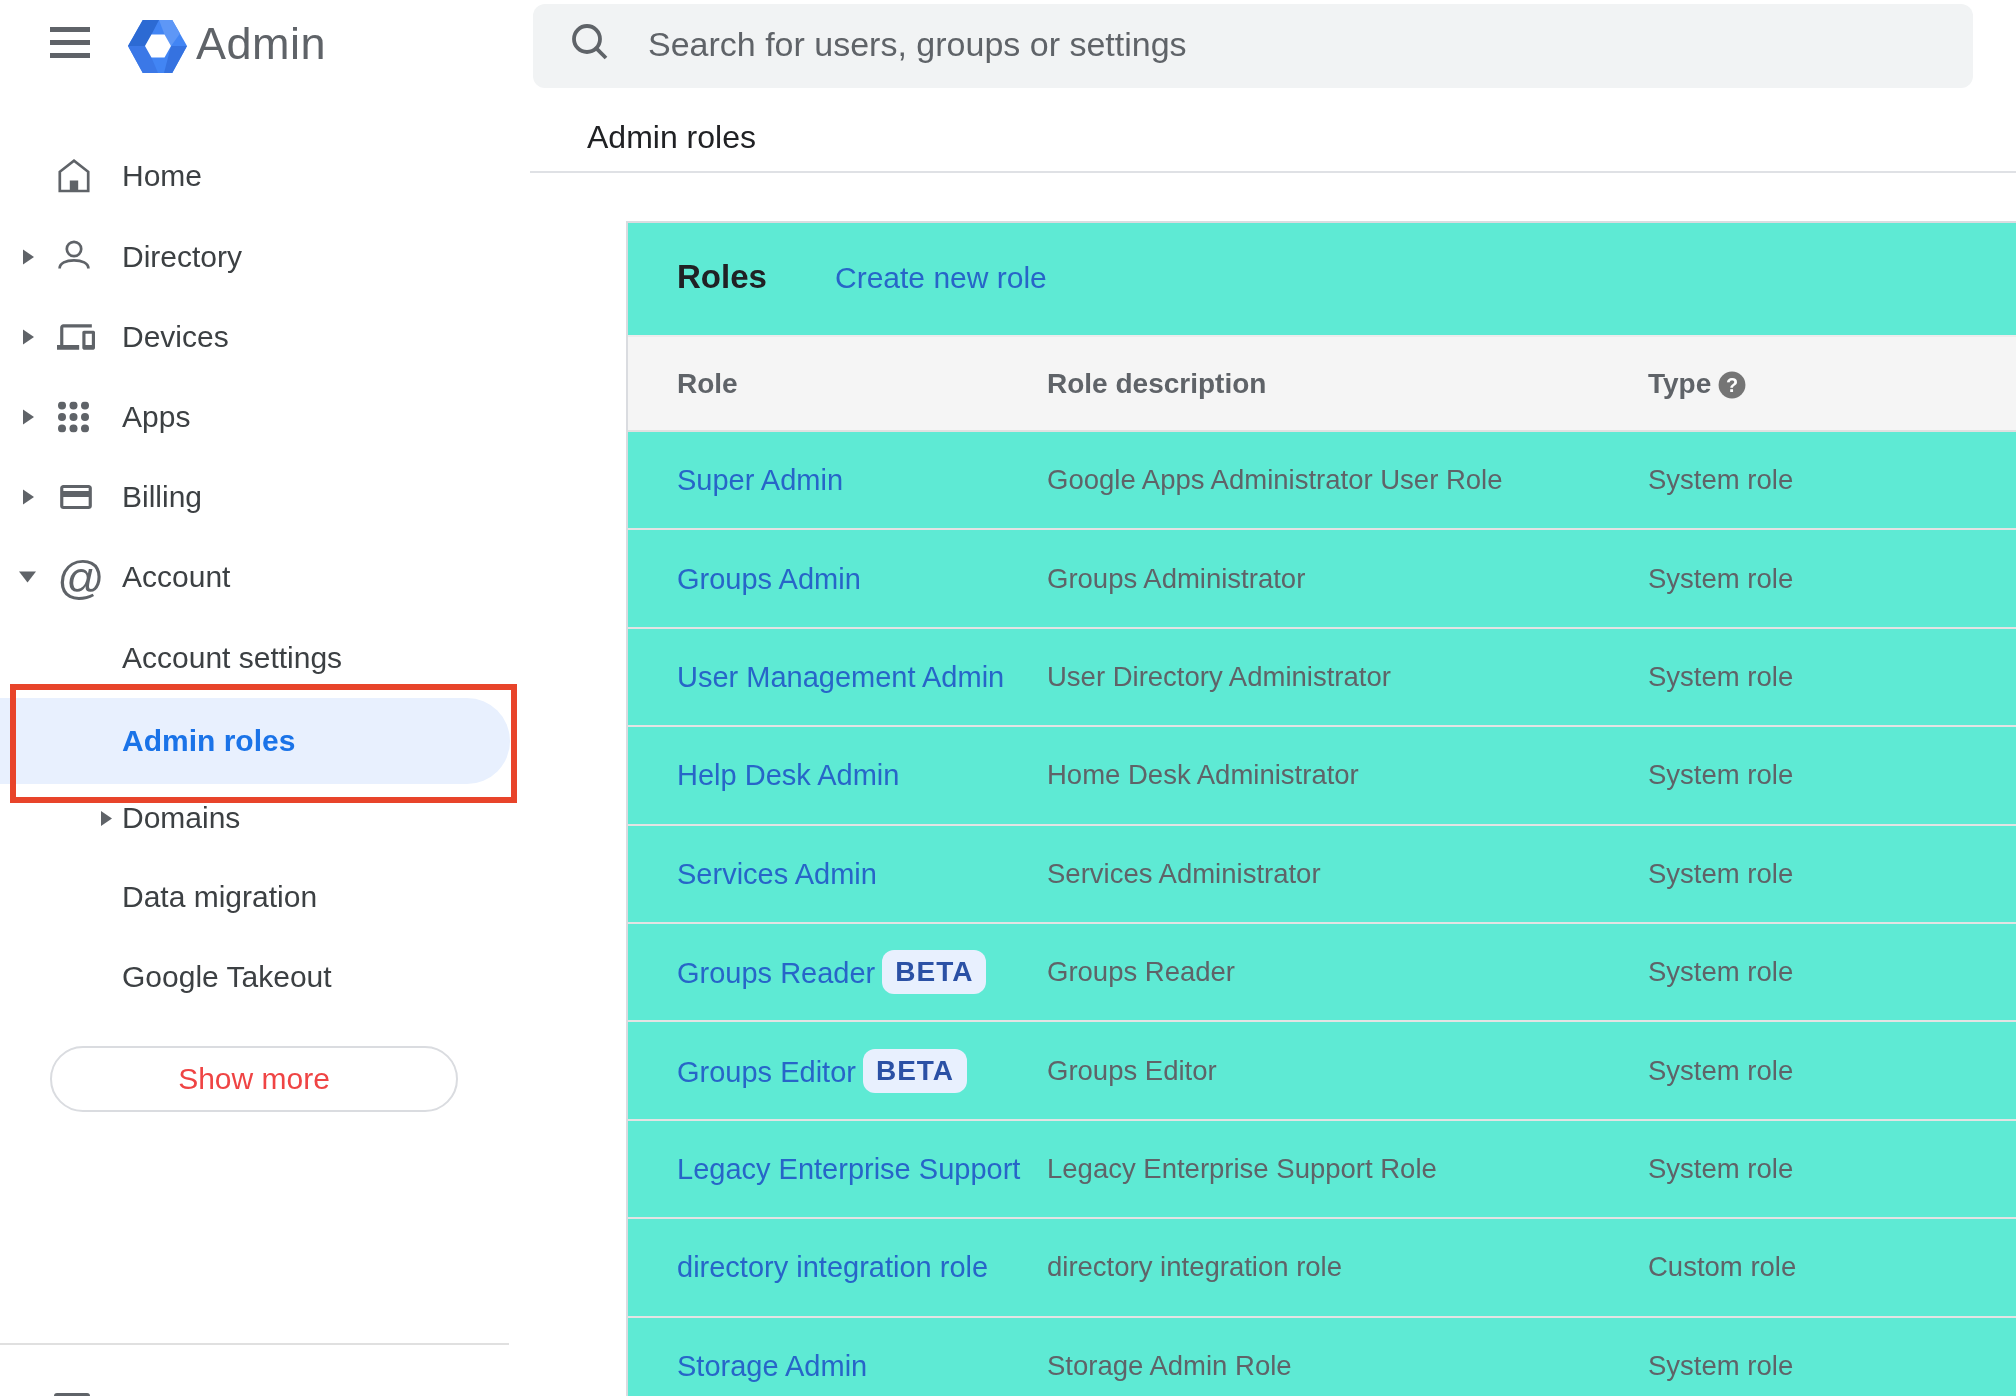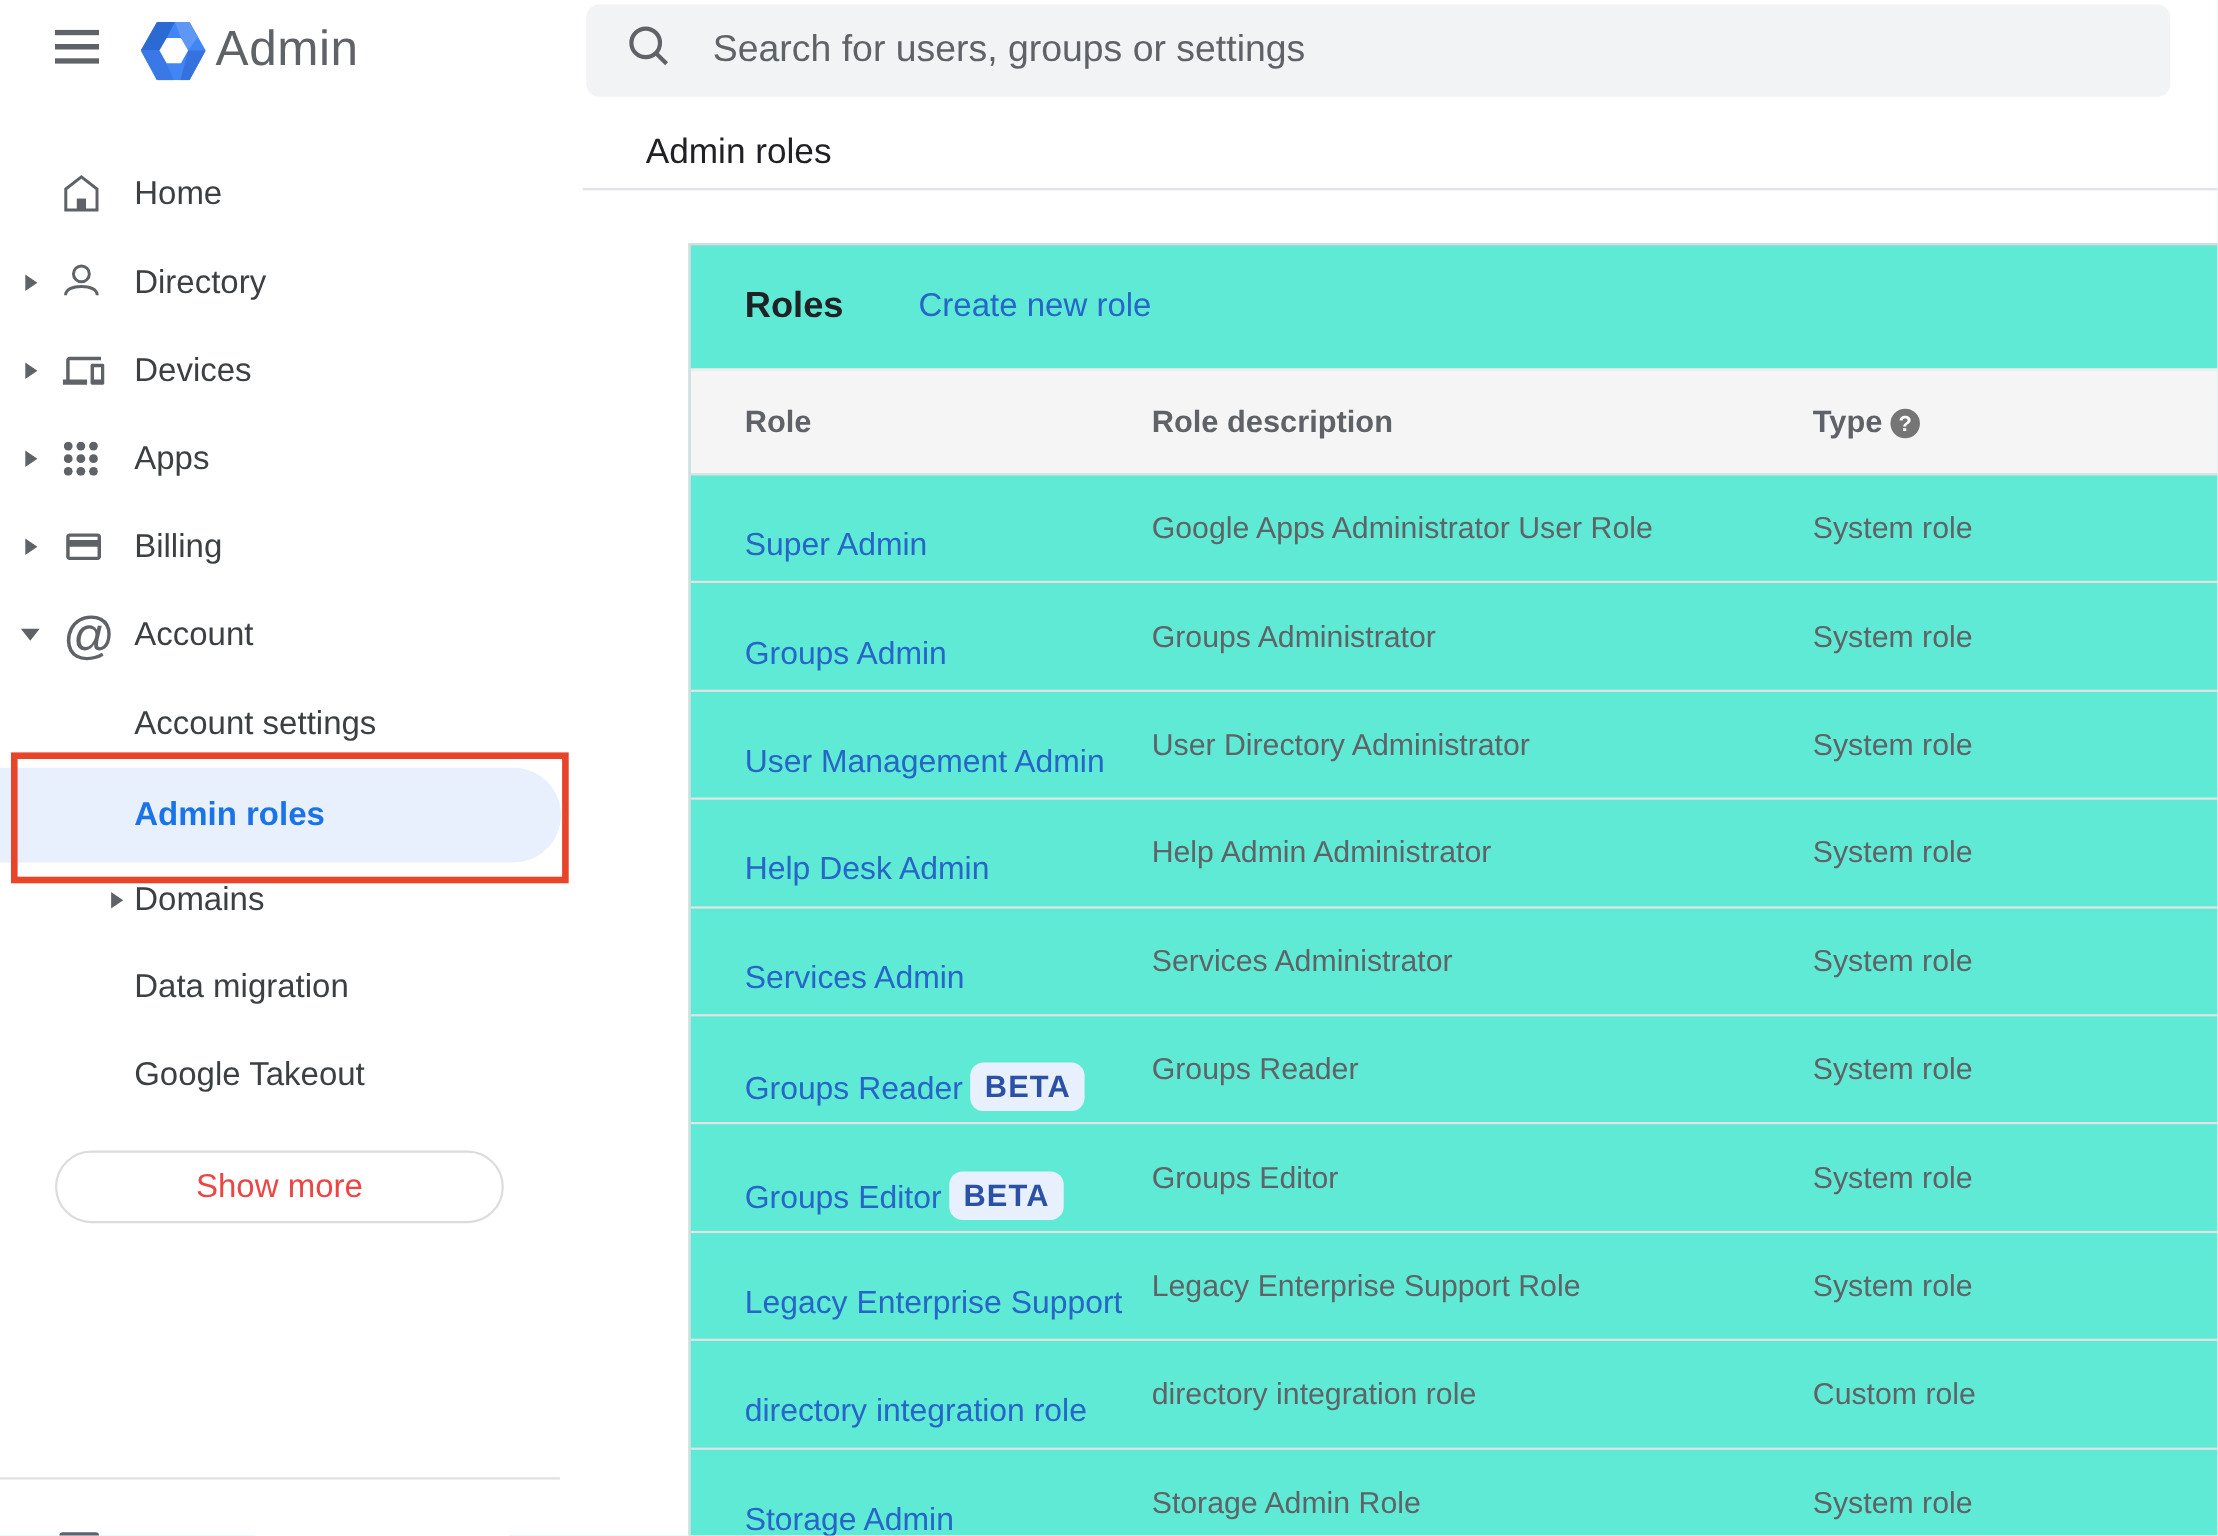--- a/index.html
+++ b/index.html
@@ -46,7 +46,7 @@
   #tbody { left:0; top:209px; width:1388px; }
   .row { position:relative; width:1388px; height:98.4px; border-bottom:2px solid #e3e3e3; }
   .c1 { position:absolute; left:49px; top:50%; transform:translateY(-50%);
-    font-size:29px; color:#2765c8; white-space:nowrap;margin-top:16px; }
+    font-size:29px; color:#2765c8; white-space:nowrap; }
   .c2 { position:absolute; left:419px; top:50%; transform:translateY(-50%);
     font-size:27.5px; color:#5f6368; white-space:nowrap; }
   .c3 { position:absolute; left:1020px; top:50%; transform:translateY(-50%);

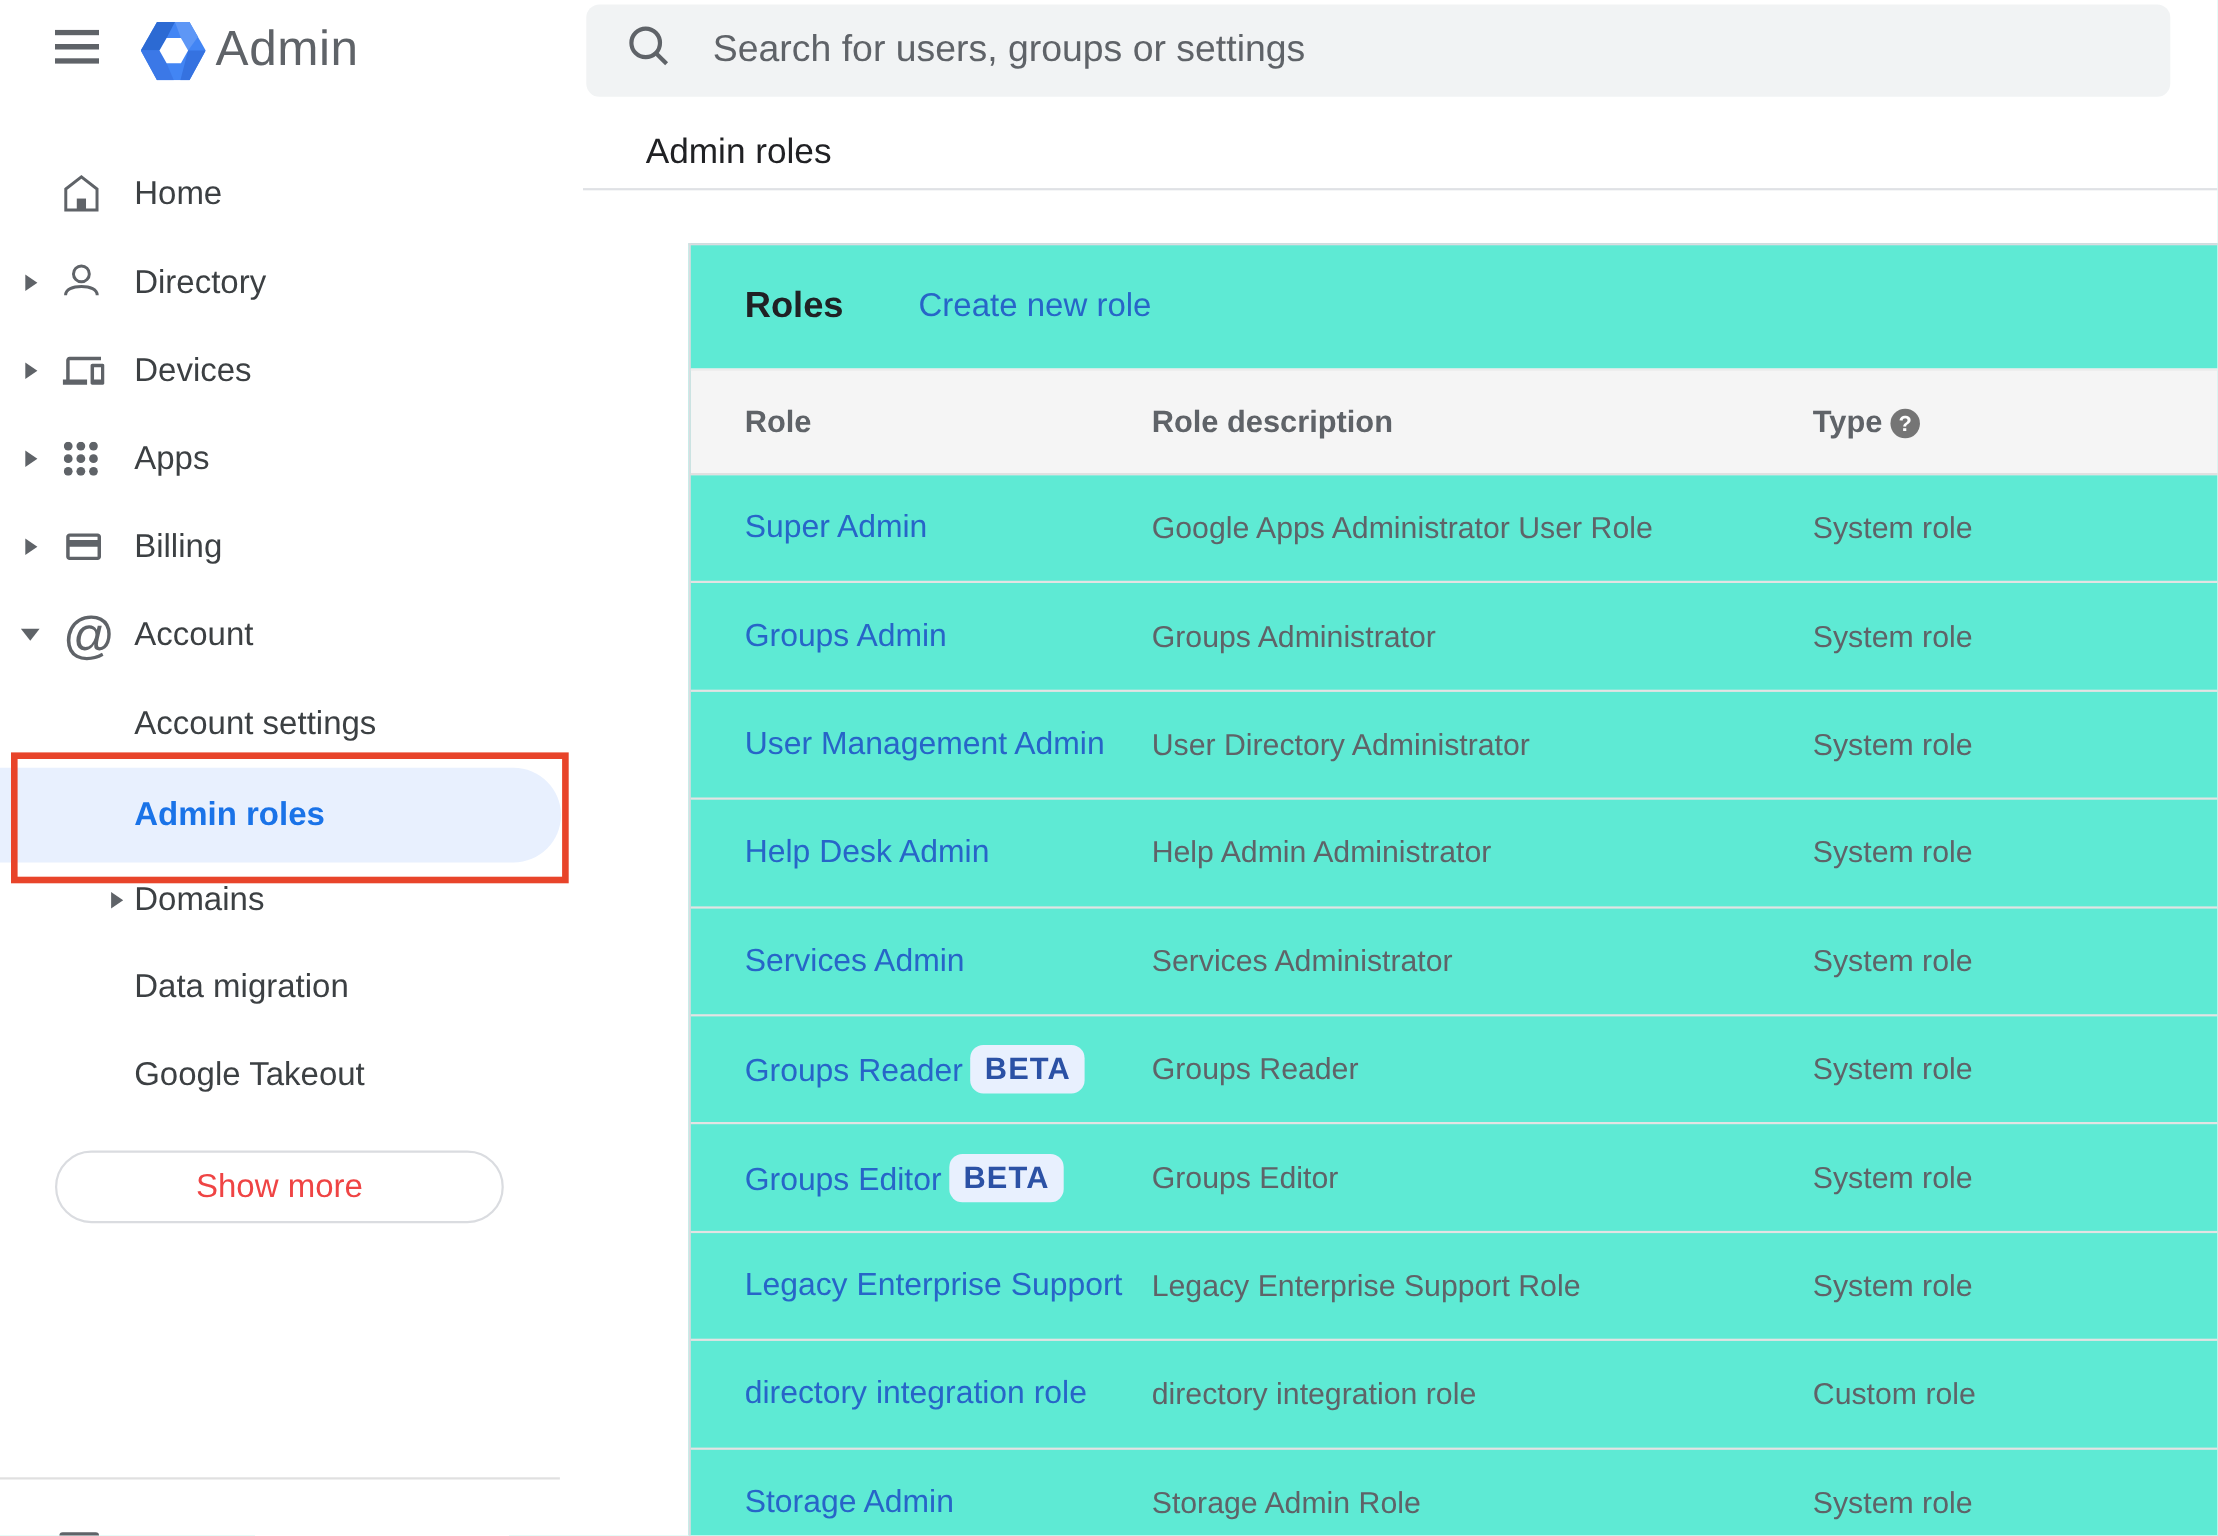--- a/index.html
+++ b/index.html
@@ -195,7 +195,7 @@
         </div>
       <div class="row">
           <span class="c1">Help Desk Admin</span>
-          <span class="c2">Help Admin Administrator</span>
+          <span class="c2">Home Desk Administrator</span>
           <span class="c3">System role</span>
         </div>
       <div class="row">

